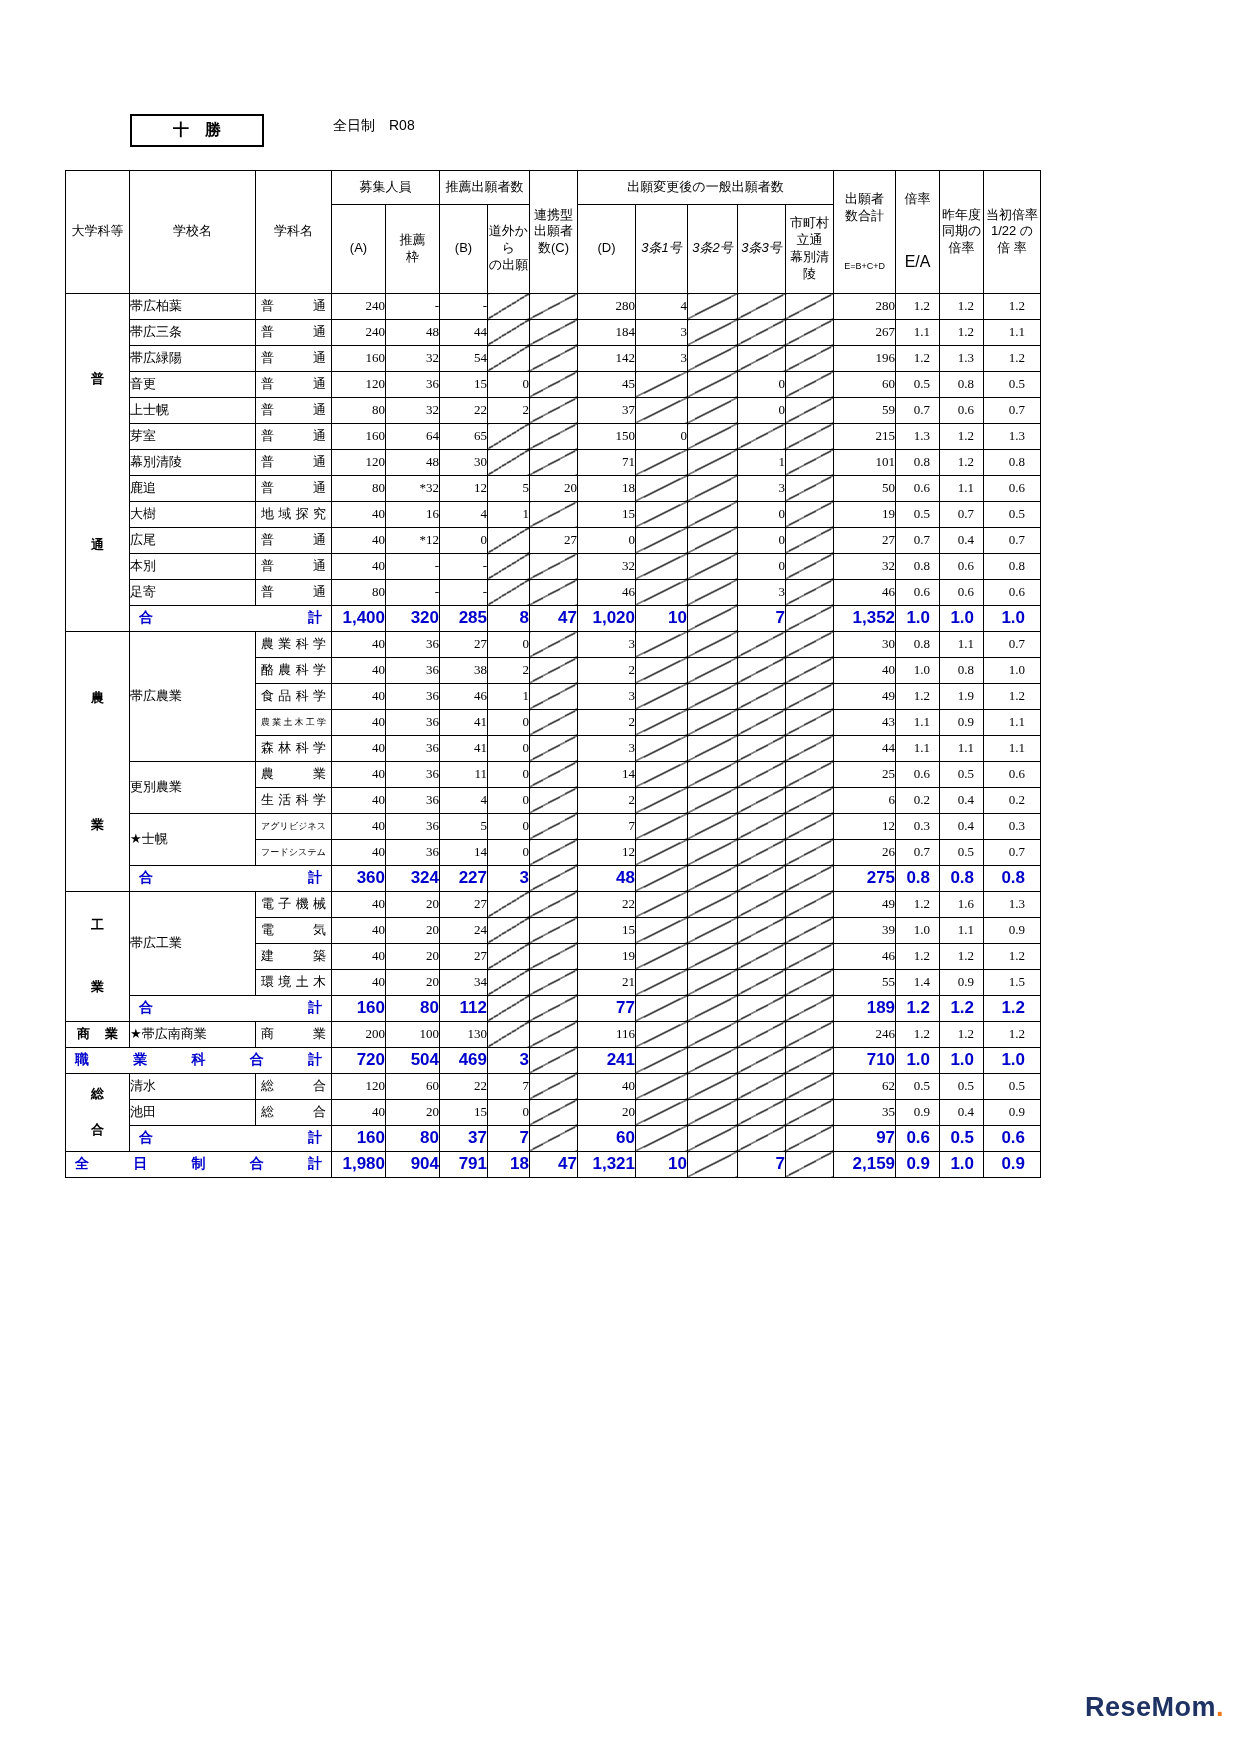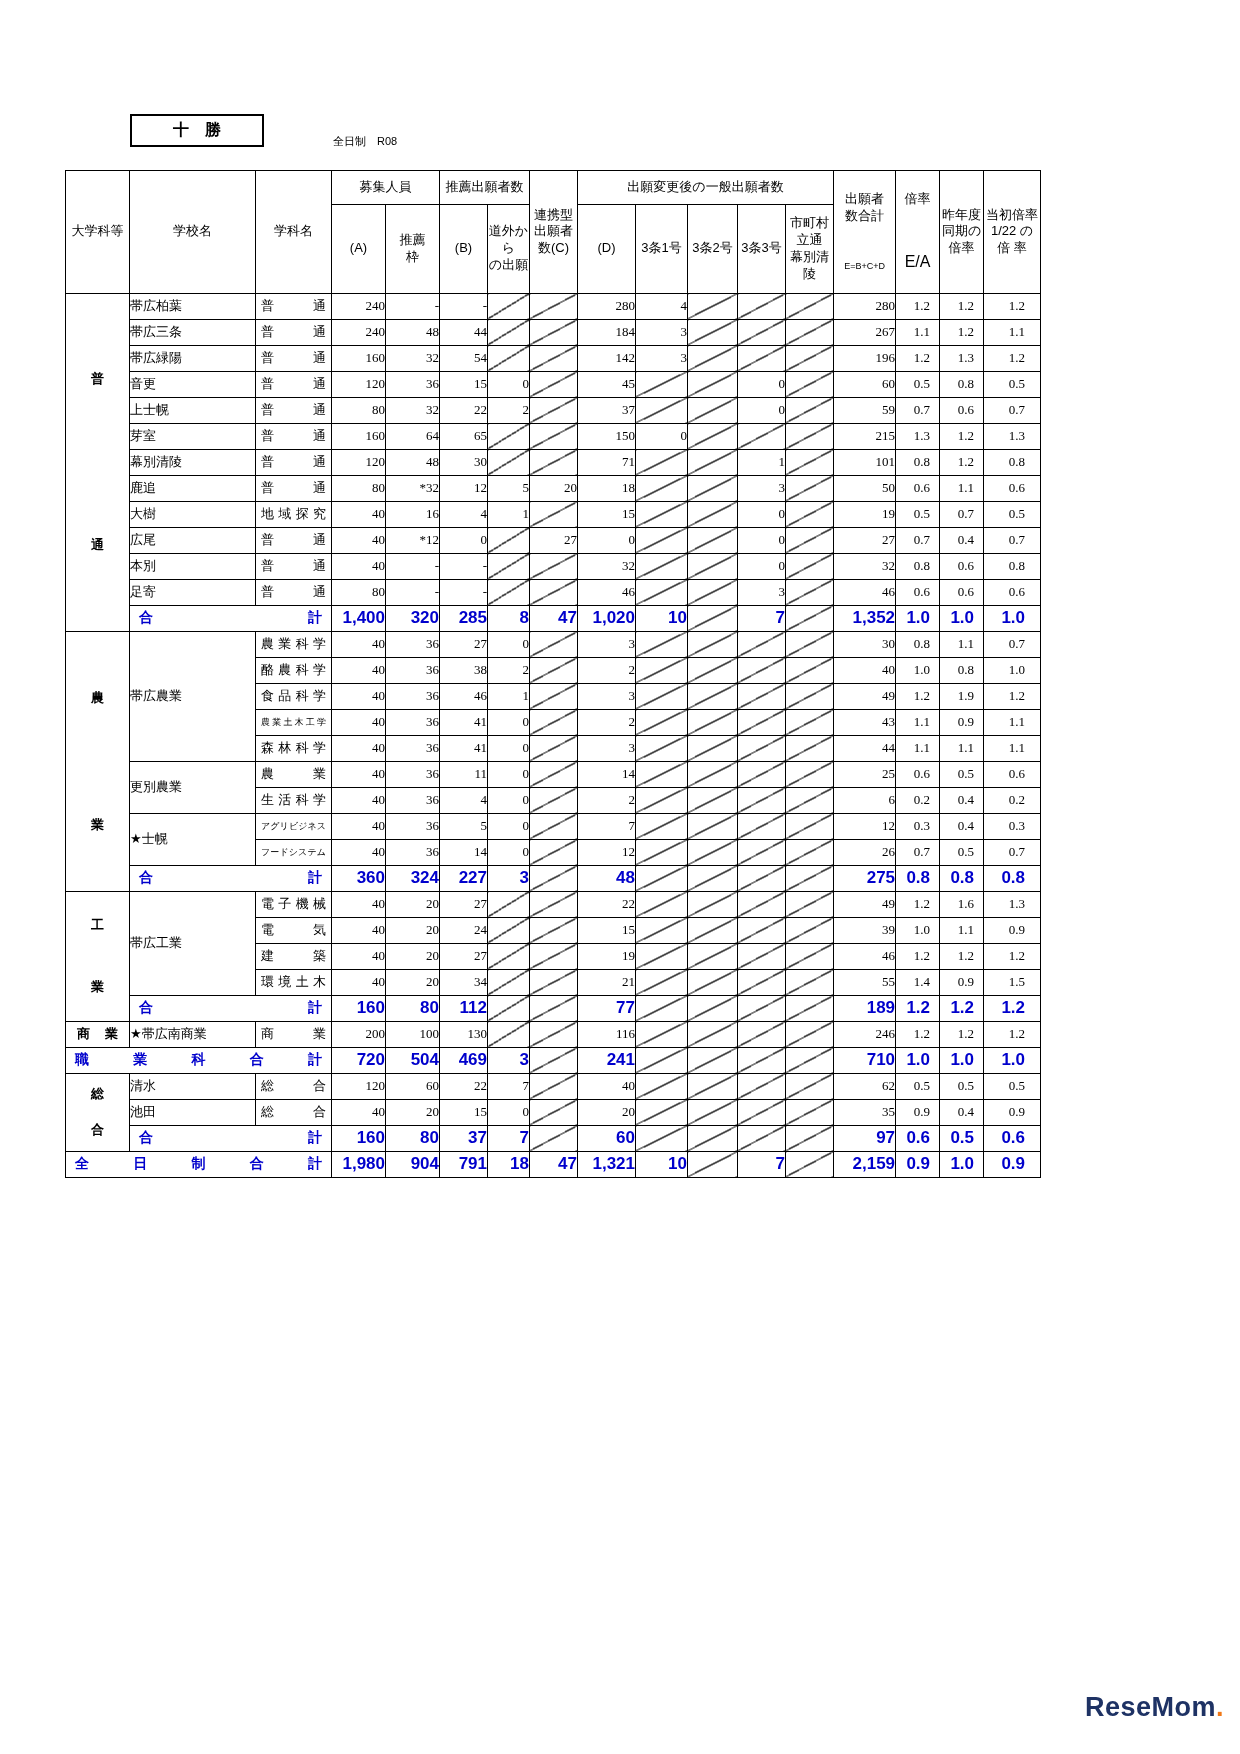--- a/index.html
+++ b/index.html
@@ -9,7 +9,7 @@
 
   .title-box{position:absolute;left:130px;top:114px;width:130px;height:29px;border:2px solid #000;
              display:flex;align-items:center;justify-content:center;font-size:16px;font-weight:bold;}
-  .subtitle{position:absolute;left:333px;top:134px;font-size:11px;}
+  .subtitle{position:absolute;left:333px;top:117px;font-size:14px;}
 
   table.main{position:absolute;left:65px;top:170px;width:976px;border-collapse:collapse;table-layout:fixed;}
   .main th,.main td{border:1px solid #000;padding:0;overflow:hidden;}

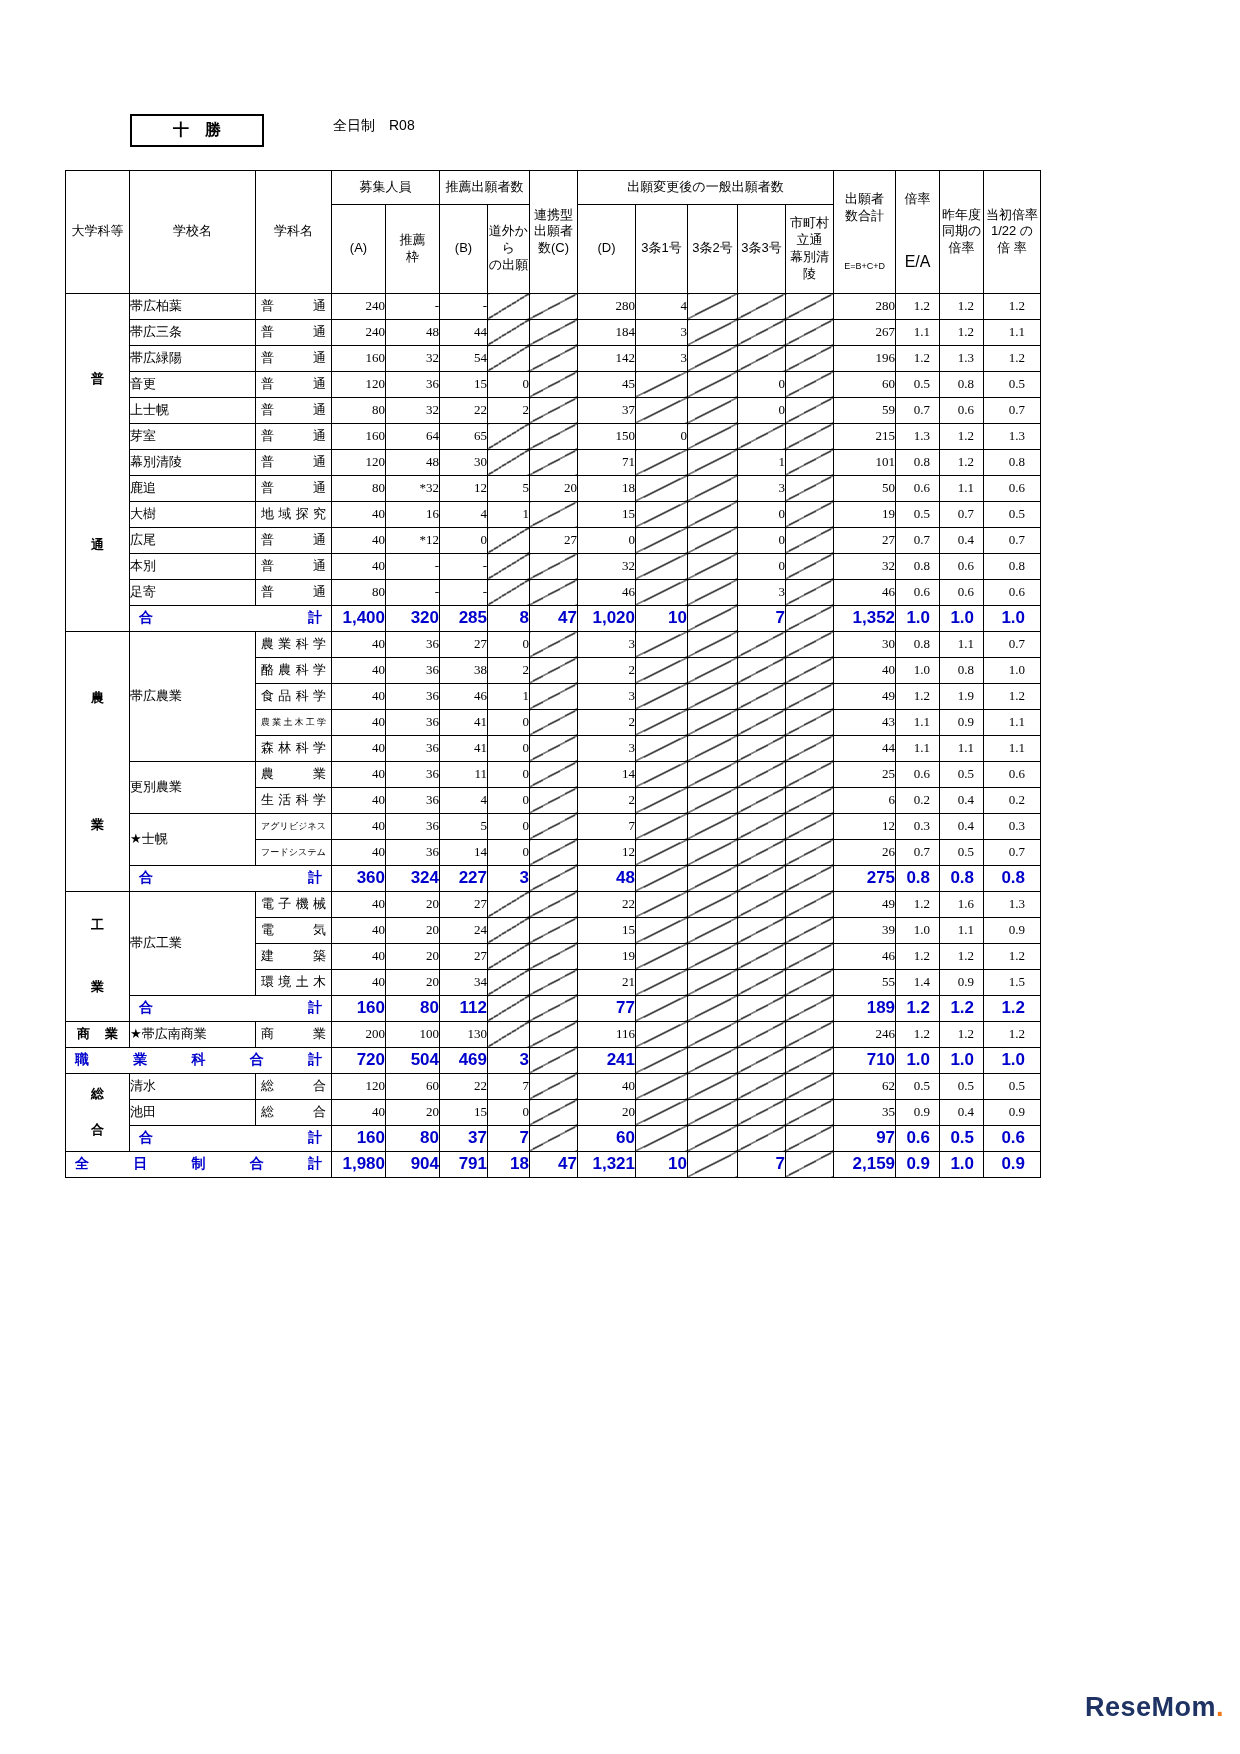--- a/index.html
+++ b/index.html
@@ -21,7 +21,7 @@
   .th-small{font-size:10px;line-height:1.3;}
   .th-tiny{font-size:8px;line-height:1.35;}
   .th-bottom{vertical-align:bottom;padding-bottom:3px;font-size:13px;}
-  .th-top{vertical-align:top;padding-top:8px;}
+  .th-top{vertical-align:top;padding-top:8px;font-style:italic;}
   .th-top2{vertical-align:top;padding-top:4px;}
   .stack{height:82px;display:flex;flex-direction:column;justify-content:space-between;
          align-items:center;padding:3px 0;}

